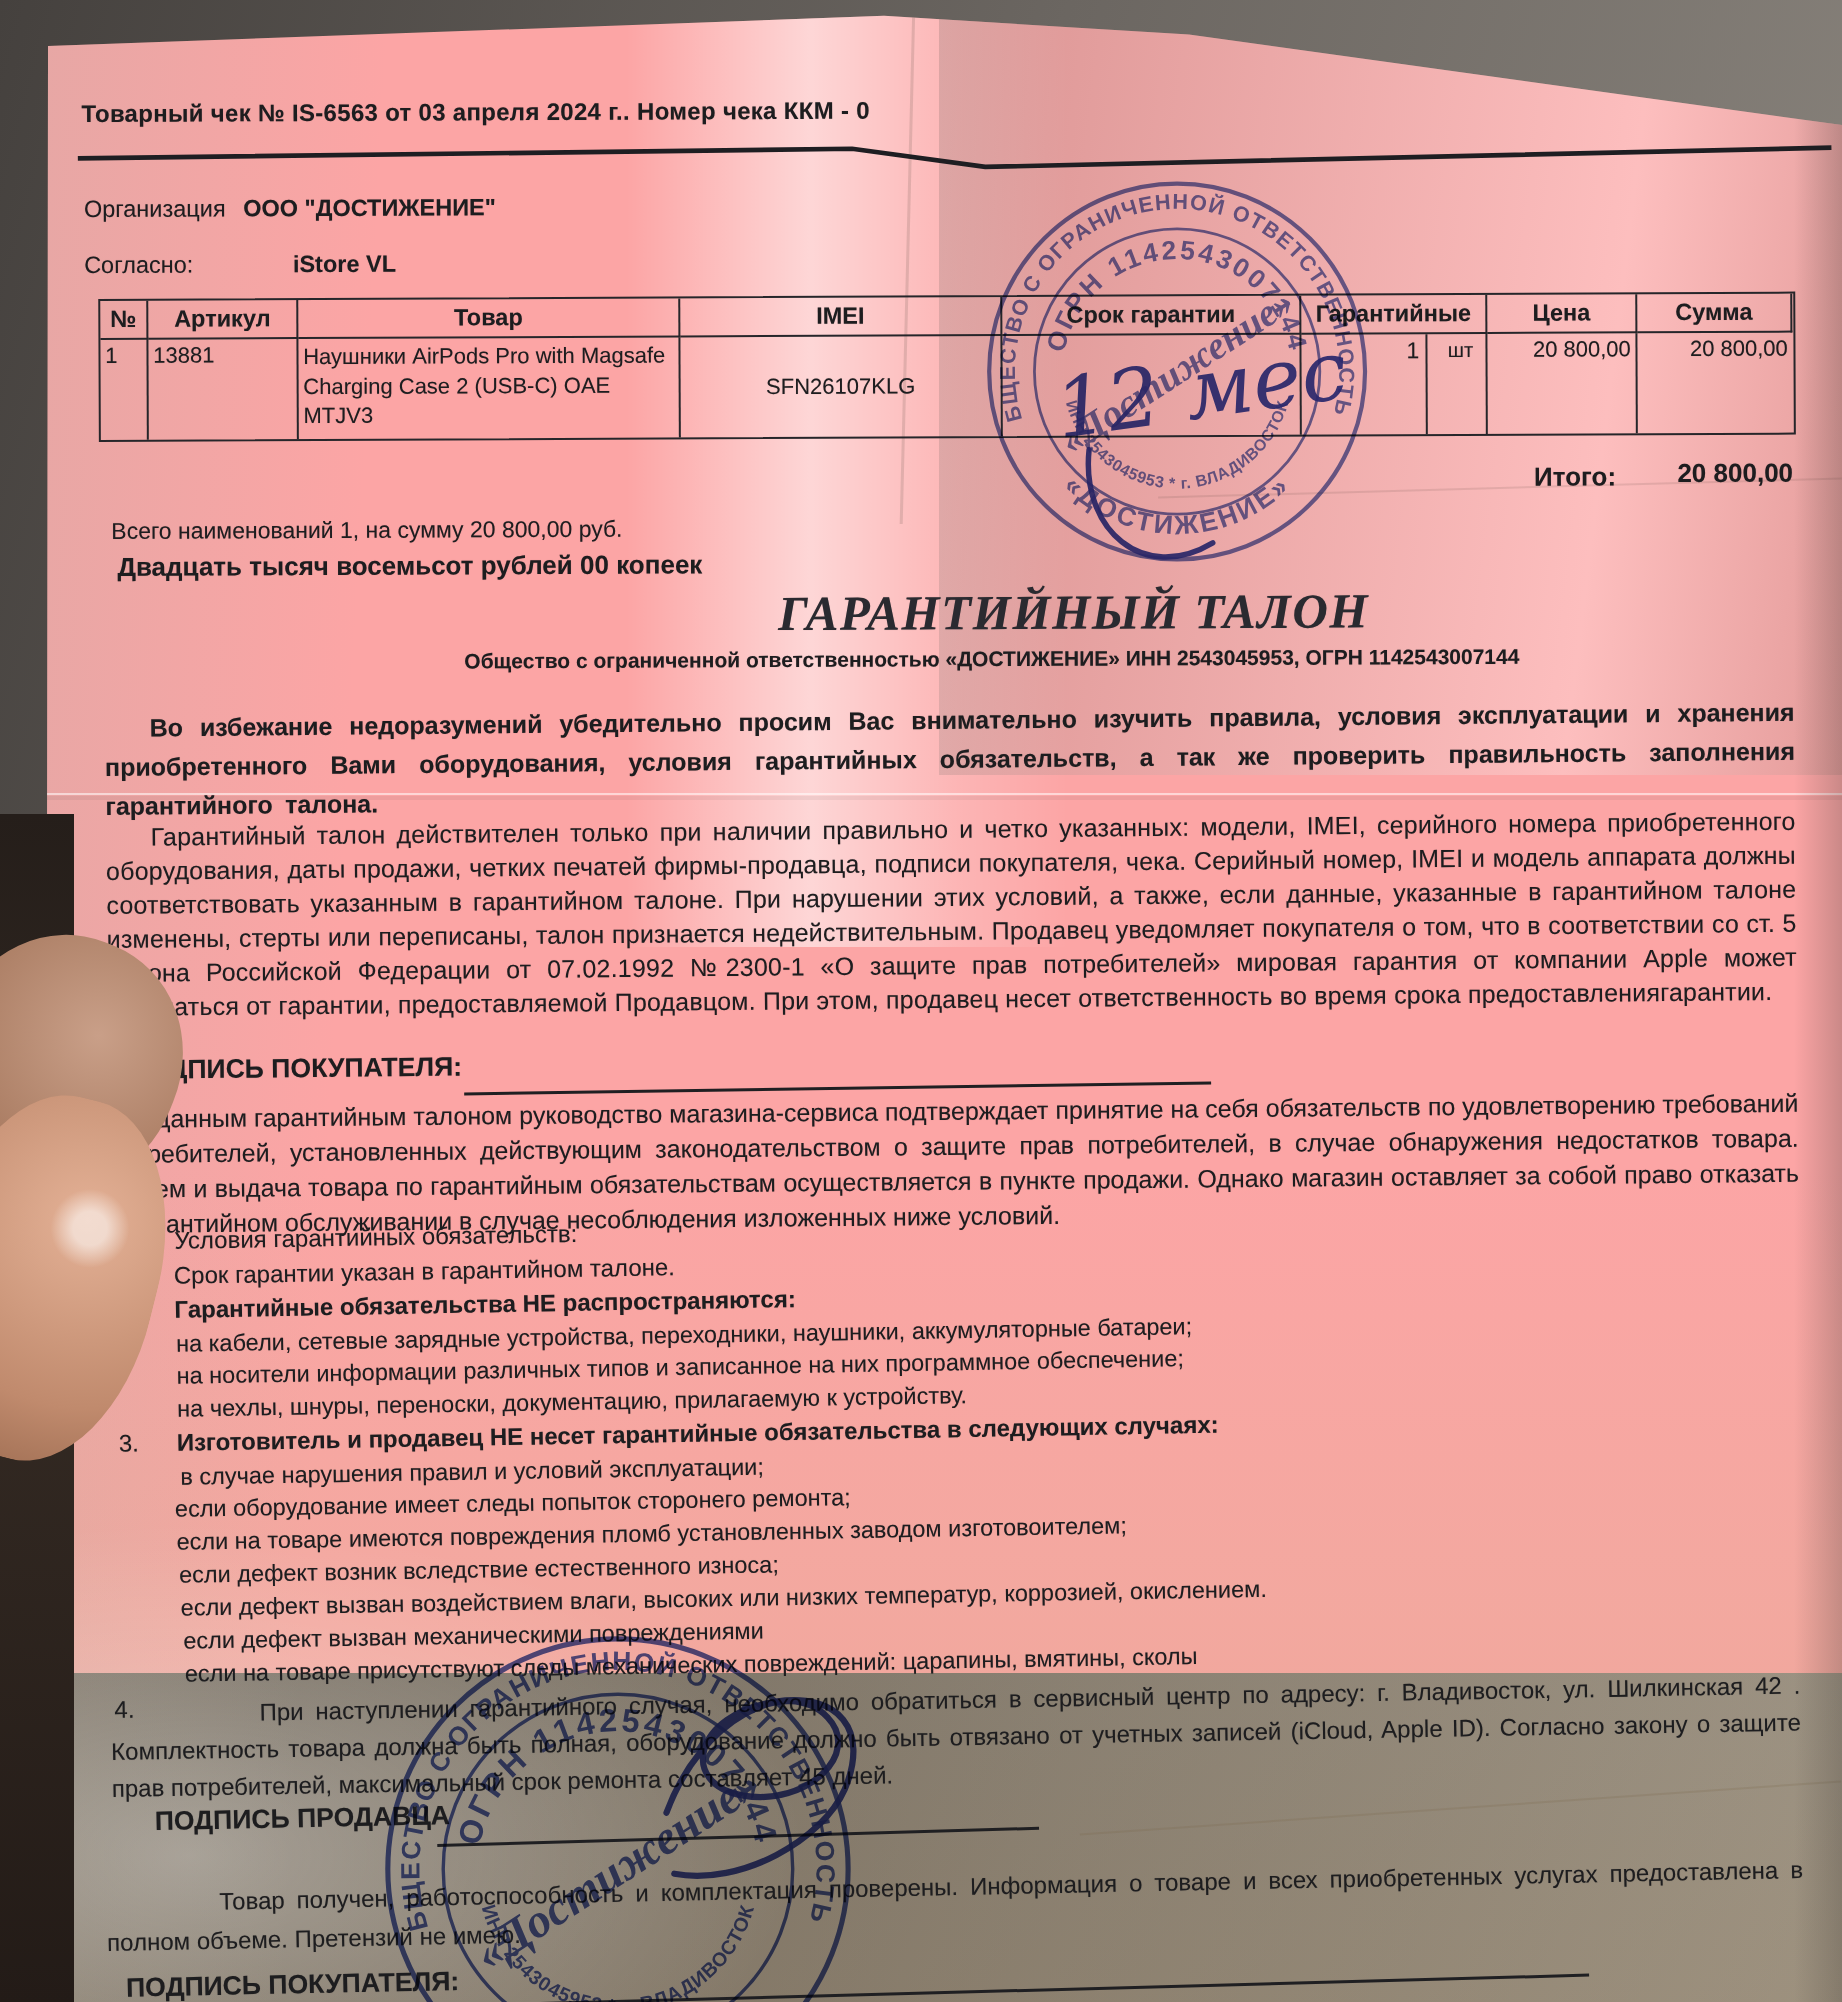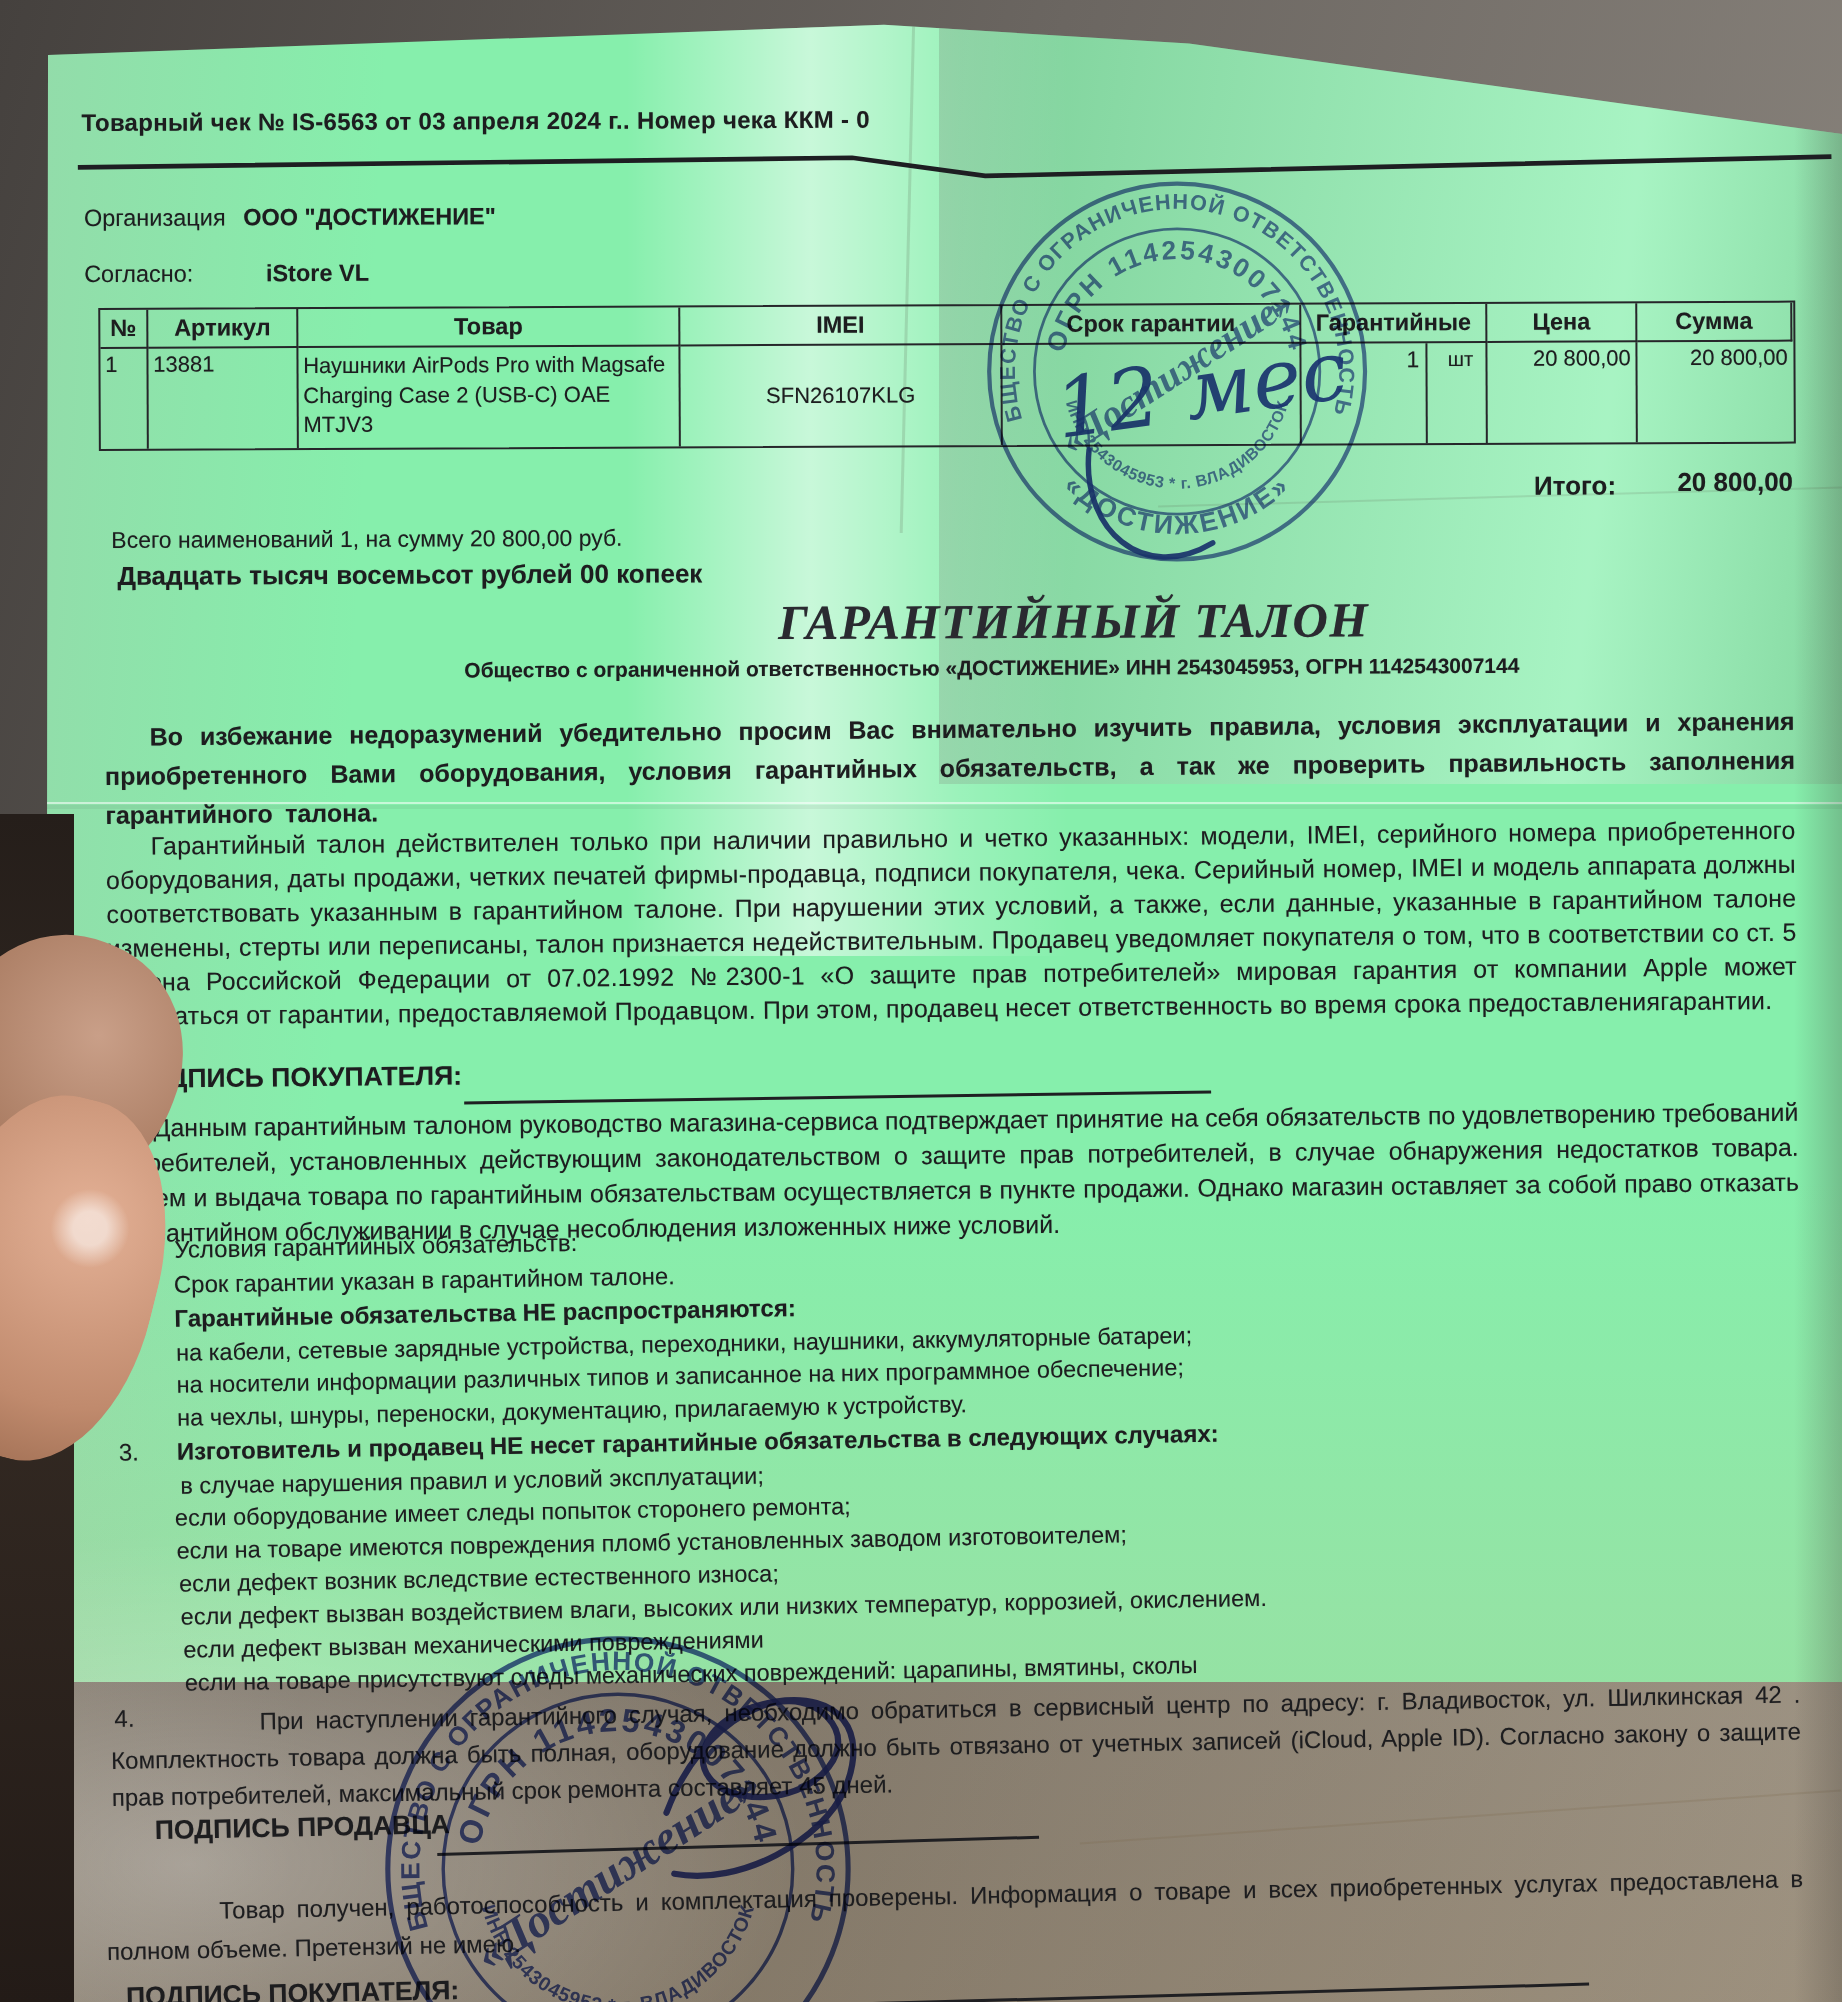--- a/index.html
+++ b/index.html
@@ -11,8 +11,8 @@
   .abs{position:absolute;}
   
   .paper{
-    position:absolute;left:0;top:17px;width:1842px;height:1665px;
-    background:#86efac;
+    position:absolute;left:0;top:8px;width:1842px;height:1665px;
+    background:#fca5a5;
     clip-path:polygon(48px 38px,884px 7.8px,1189px 26.6px,1842px 117px,1842px 2002px,69px 2002px,58px 1142px,47px 845px);
   }
   .wash{position:absolute;pointer-events:none;}

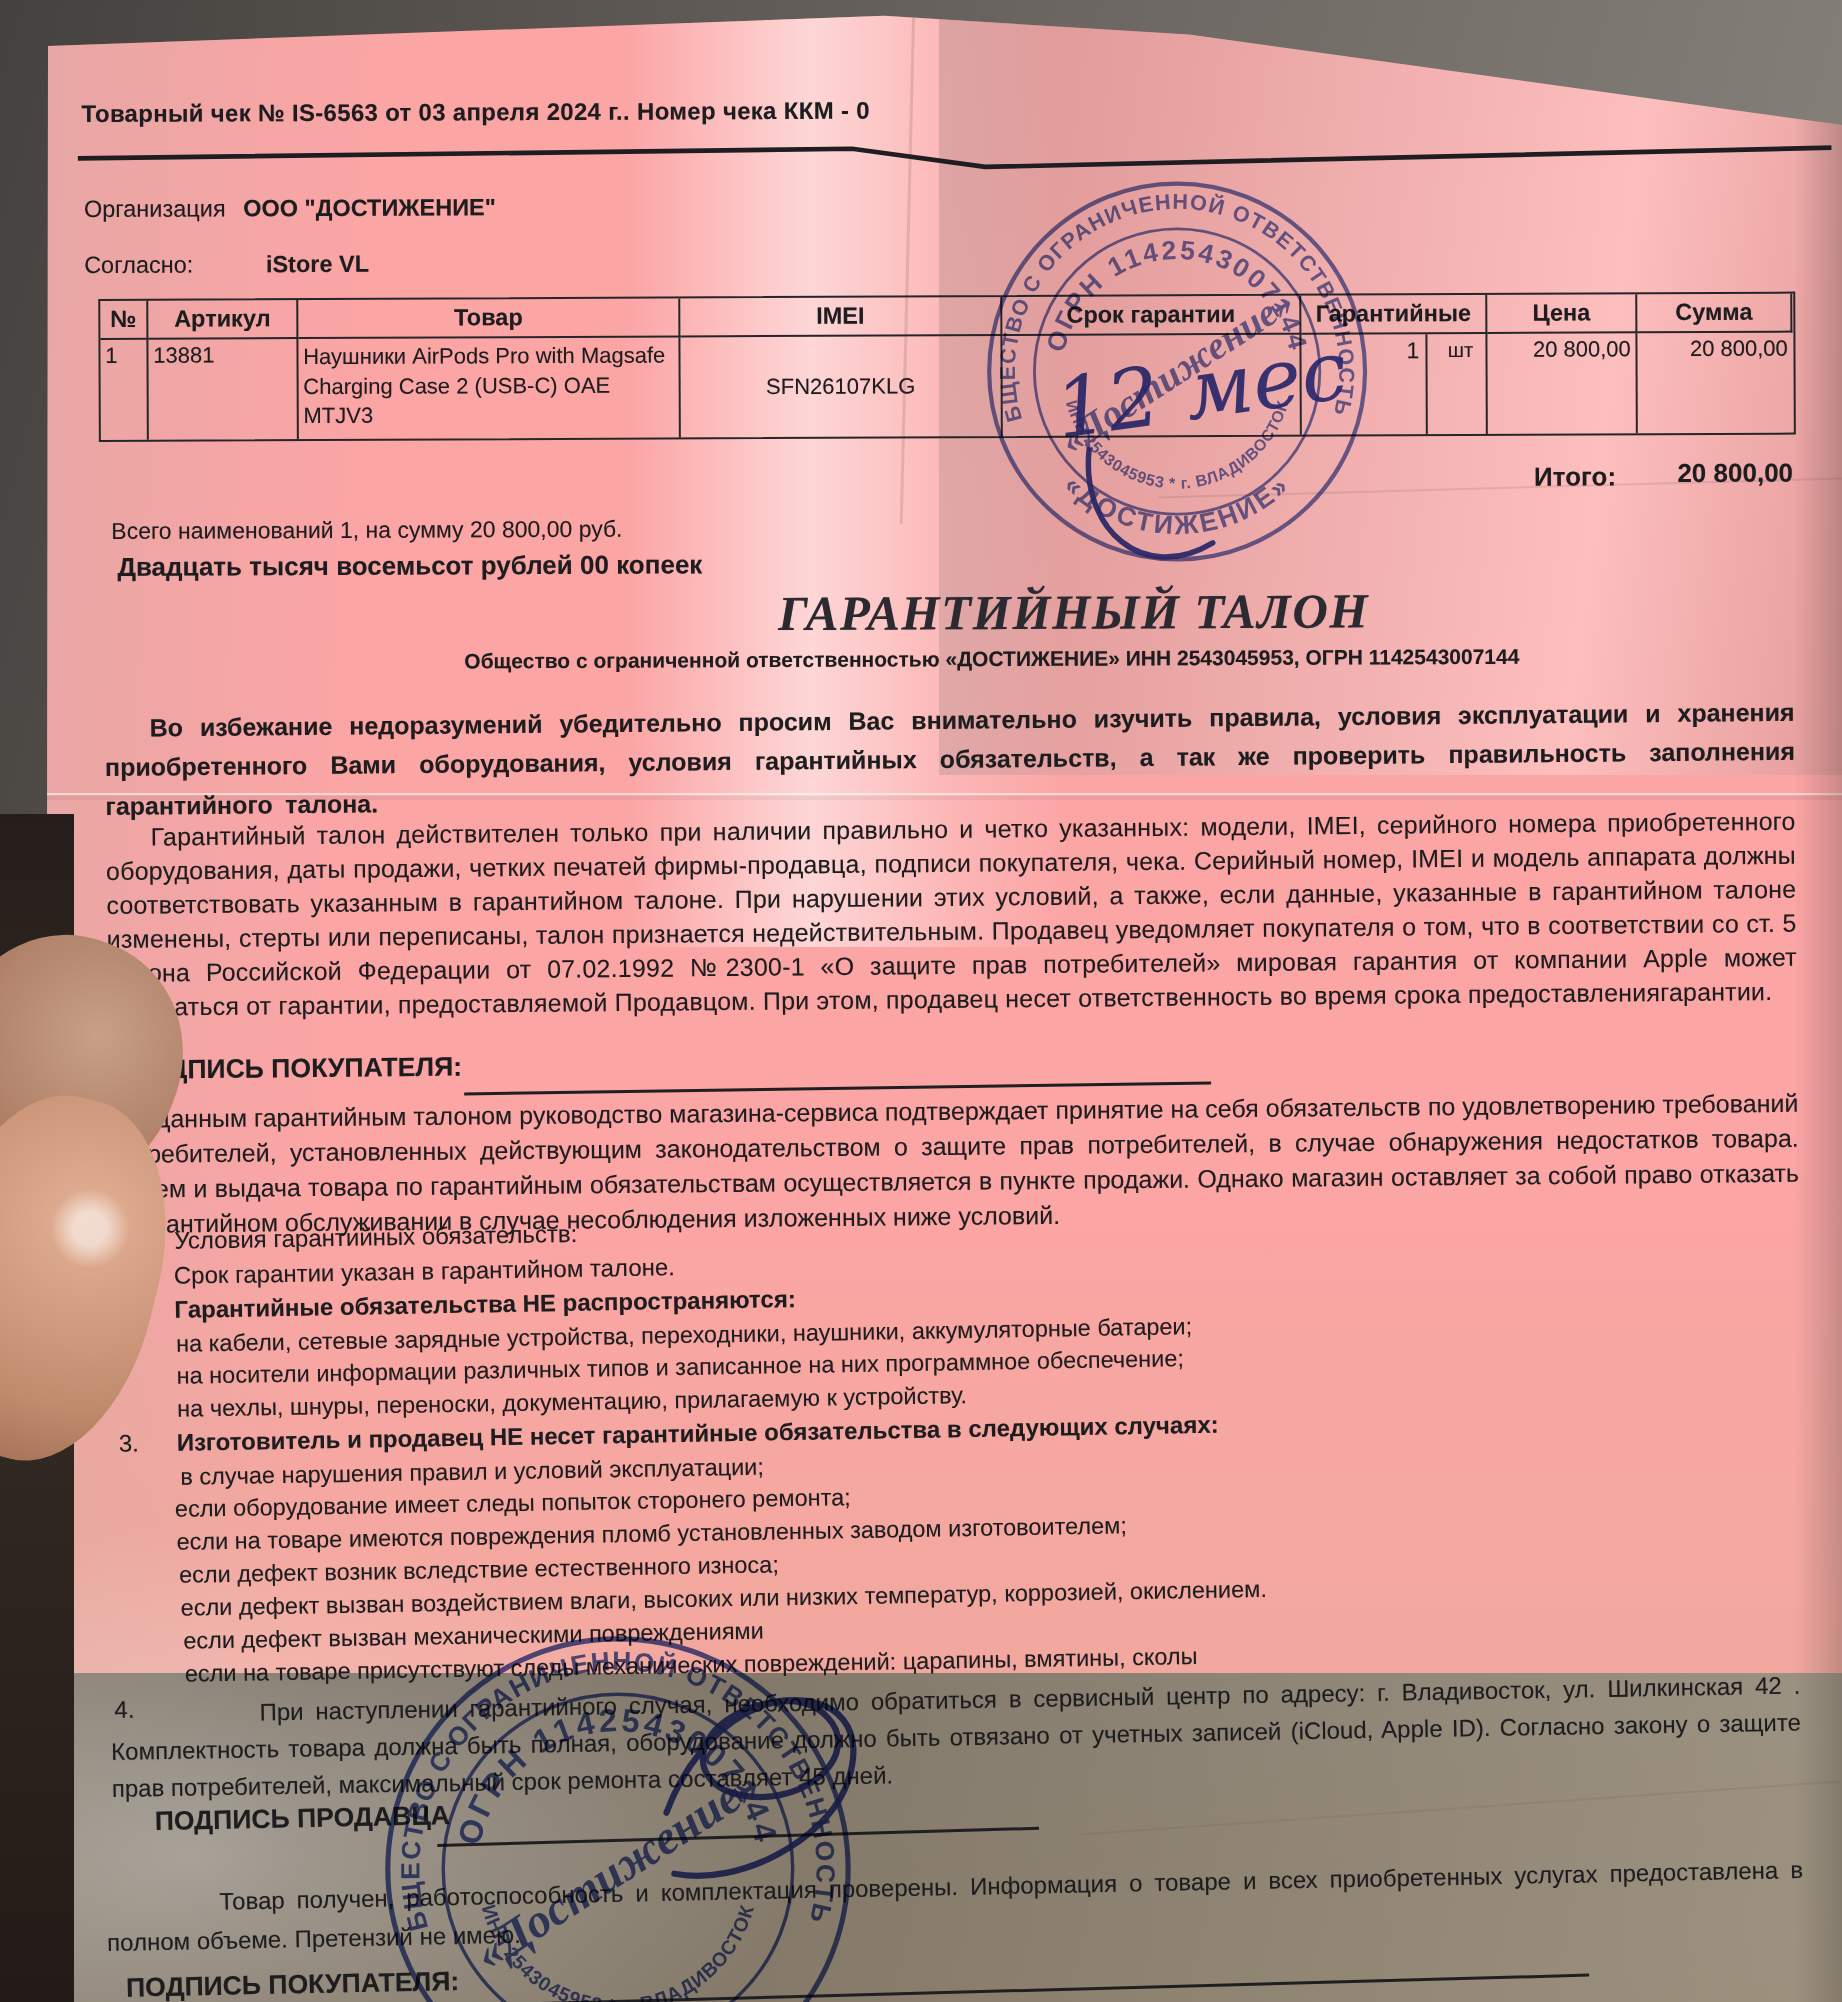--- a/index.html
+++ b/index.html
@@ -101,7 +101,7 @@
     </div>
     <div class="t" style="left:84px;top:244px;font-size:23.5px;">
       <span>Согласно:</span>
-      <span class="b" style="margin-left:66px;">iStore VL</span>
+      <span class="b" style="margin-left:93px;">iStore VL</span>
     </div>
 
     <div class="rtable">

